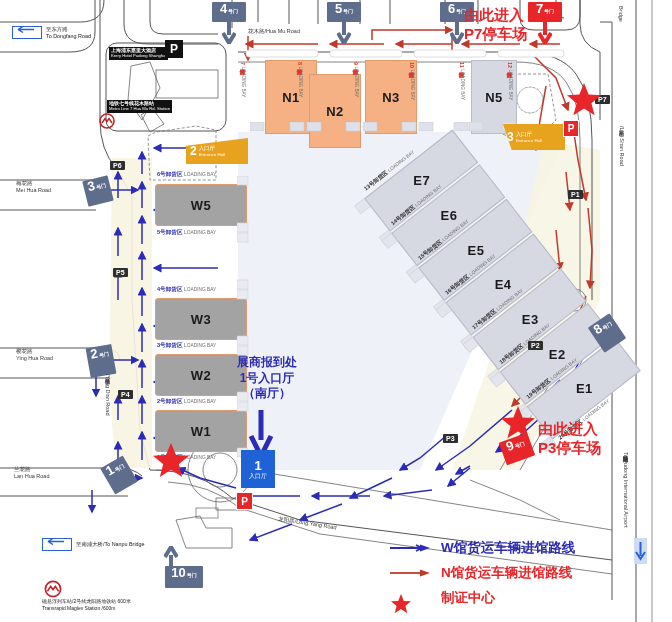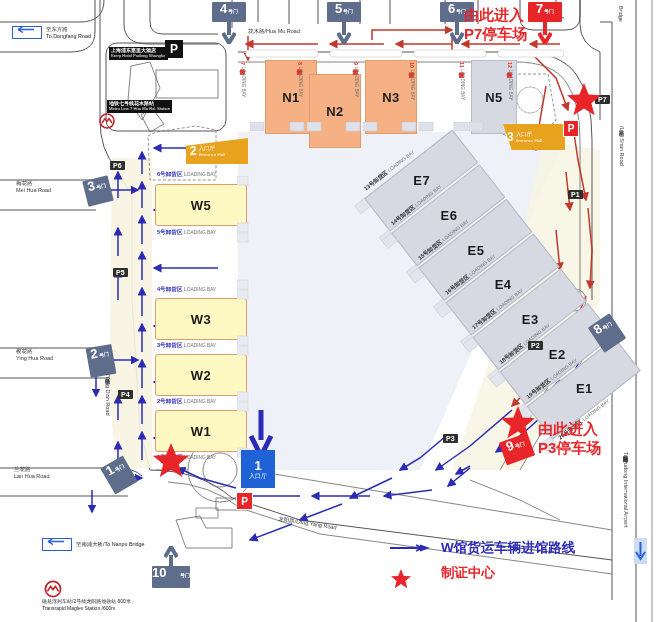--- a/index.html
+++ b/index.html
@@ -22,7 +22,7 @@
         font-weight:bold;color:#1a1a1a;}
   .hall-n{background:#f5b183;border-color:#e09a6b;}
   .hall-grey{background:#d6d8e2;border-color:#b9bcca;}
-  .hall-w{background:#fef9c3;border-color:#e09a6b;border-radius:3px;}
+  .hall-w{background:#a3a3a3;border-color:#e09a6b;border-radius:3px;}
   .hall-e{background:#d6d8e2;border:1px solid #b6b9c7;}
 
   .hall-label{font-size:13px;font-weight:bold;letter-spacing:.5px;}

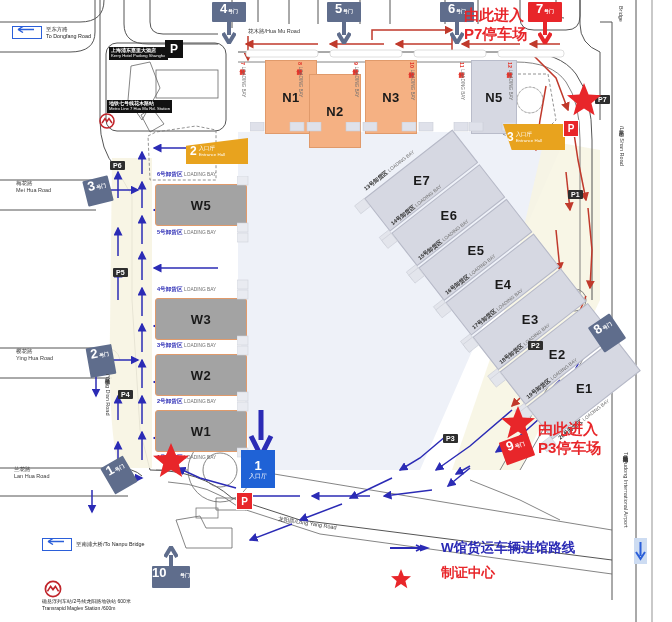--- a/index.html
+++ b/index.html
@@ -575,6 +575,11 @@
     <span>P3停车场</span>
   </div>
 
+  <div class="note-blue" style="left:237px;top:355px;">
+    <span>展商报到处</span><br>
+    <span>1号入口厅</span><br>
+    <span>（南厅）</span>
+  </div>
   <svg class="lay" style="left:248px;top:410px;" width="26" height="48">
     <path d="M13,0 L13,30 M3,26 L13,46 L23,26" stroke="#2b2bb5" stroke-width="5" fill="none"></path>
   </svg>

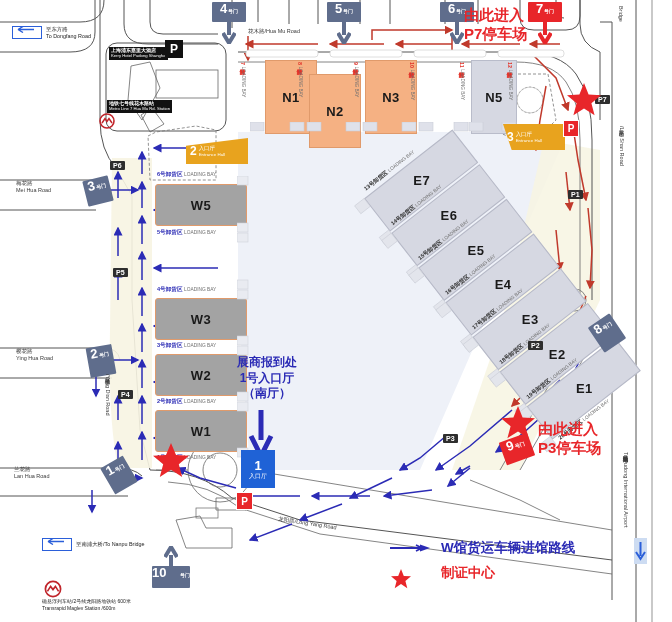--- a/index.html
+++ b/index.html
@@ -562,7 +562,7 @@
     <span class="num">9</span>
     <span class="men">号门</span>
   </div>
-  <div class="gate" style="left:152px;top:566px;width:38px;height:22px;justify-content:space-between;">
+  <div class="gate" style="left:165px;top:566px;width:38px;height:22px;">
     <span class="num">10</span>
     <span class="men">号门</span>
   </div>

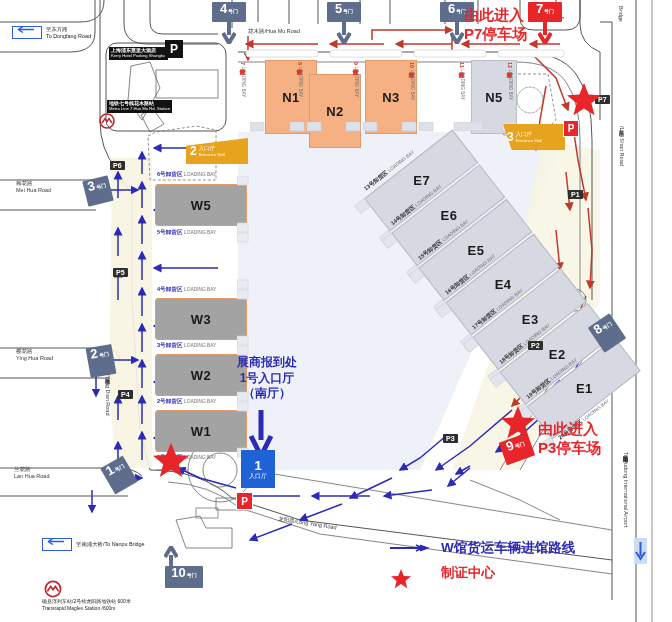--- a/index.html
+++ b/index.html
@@ -654,6 +654,15 @@
       <span class="lg-txt lg-blue">W馆货运车辆进馆路线</span>
     </div>
     <div class="lg-row">
+      <span class="lg-arrow">
+        <svg width="42" height="10">
+            <path d="M0,5 L32,5" stroke="#c0392b" stroke-width="1.8" fill="none"></path>
+          <path d="M30,1.5 L40,5 L30,8.5 Z" fill="#c0392b"></path>
+          </svg>
+      </span>
+      <span class="lg-txt lg-red">N馆货运车辆进馆路线</span>
+    </div>
+    <div class="lg-row">
       <span class="lg-arrow" style="width:42px;display:flex;justify-content:center;">
         <svg width="22" height="22">
             <path d="M11,1 L13.8,7.9 L21,8.3 L15.4,13.1 L17.3,20.2 L11,16.1 L4.7,20.2 L6.6,13.1 L1,8.3 L8.2,7.9 Z" fill="#e8262a"></path>

